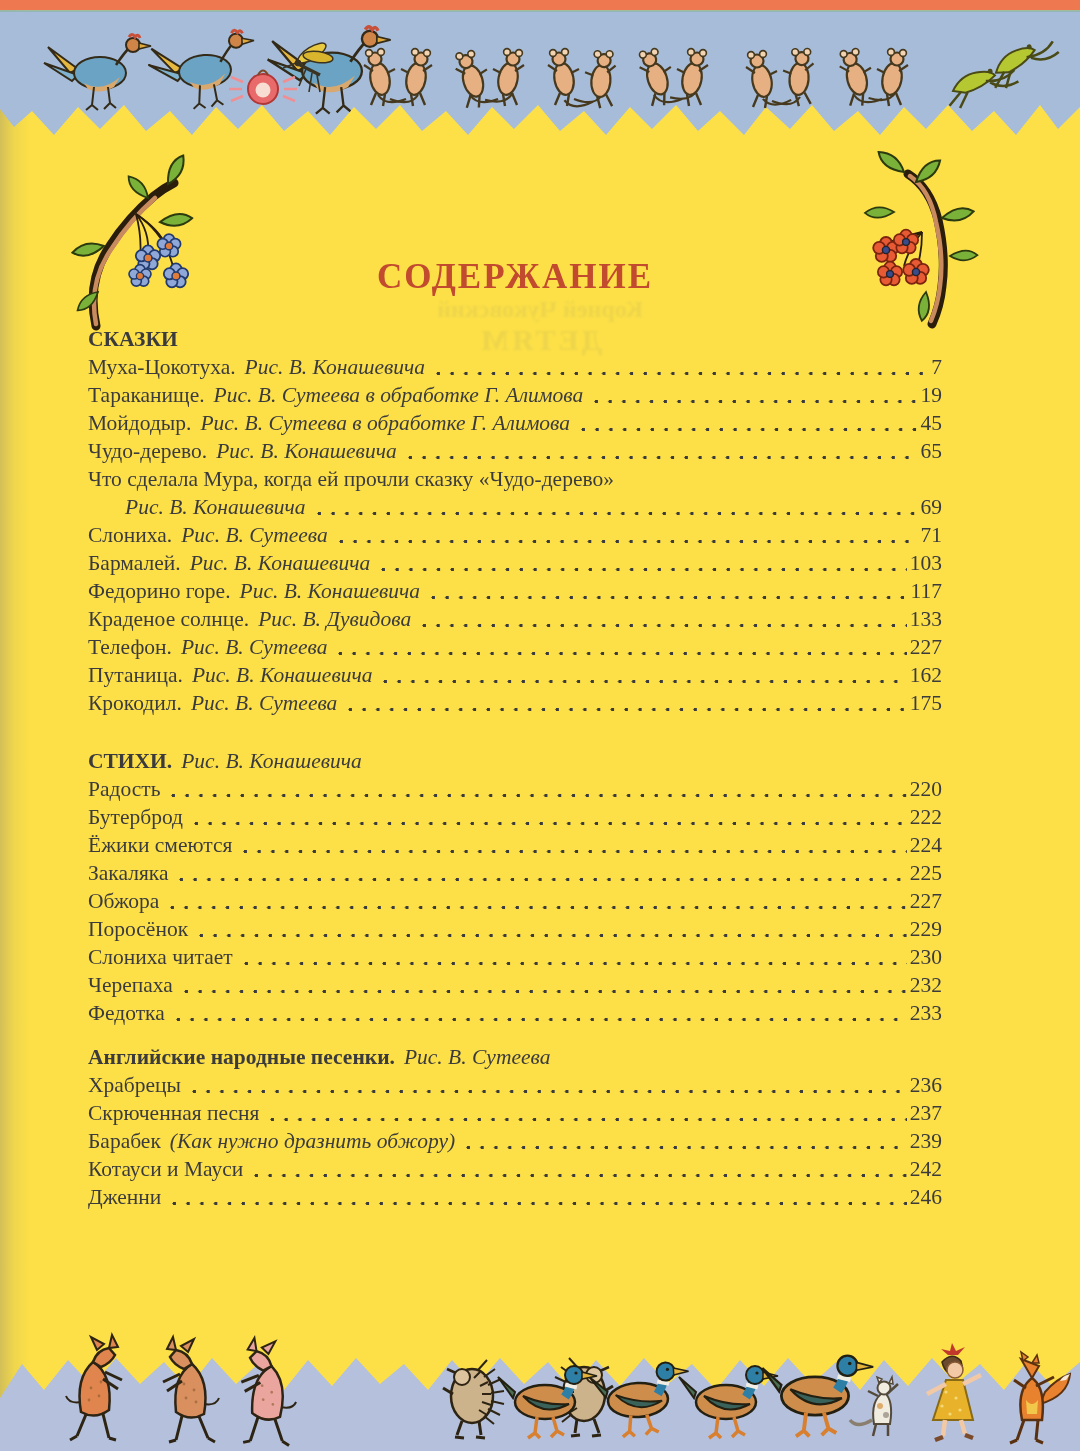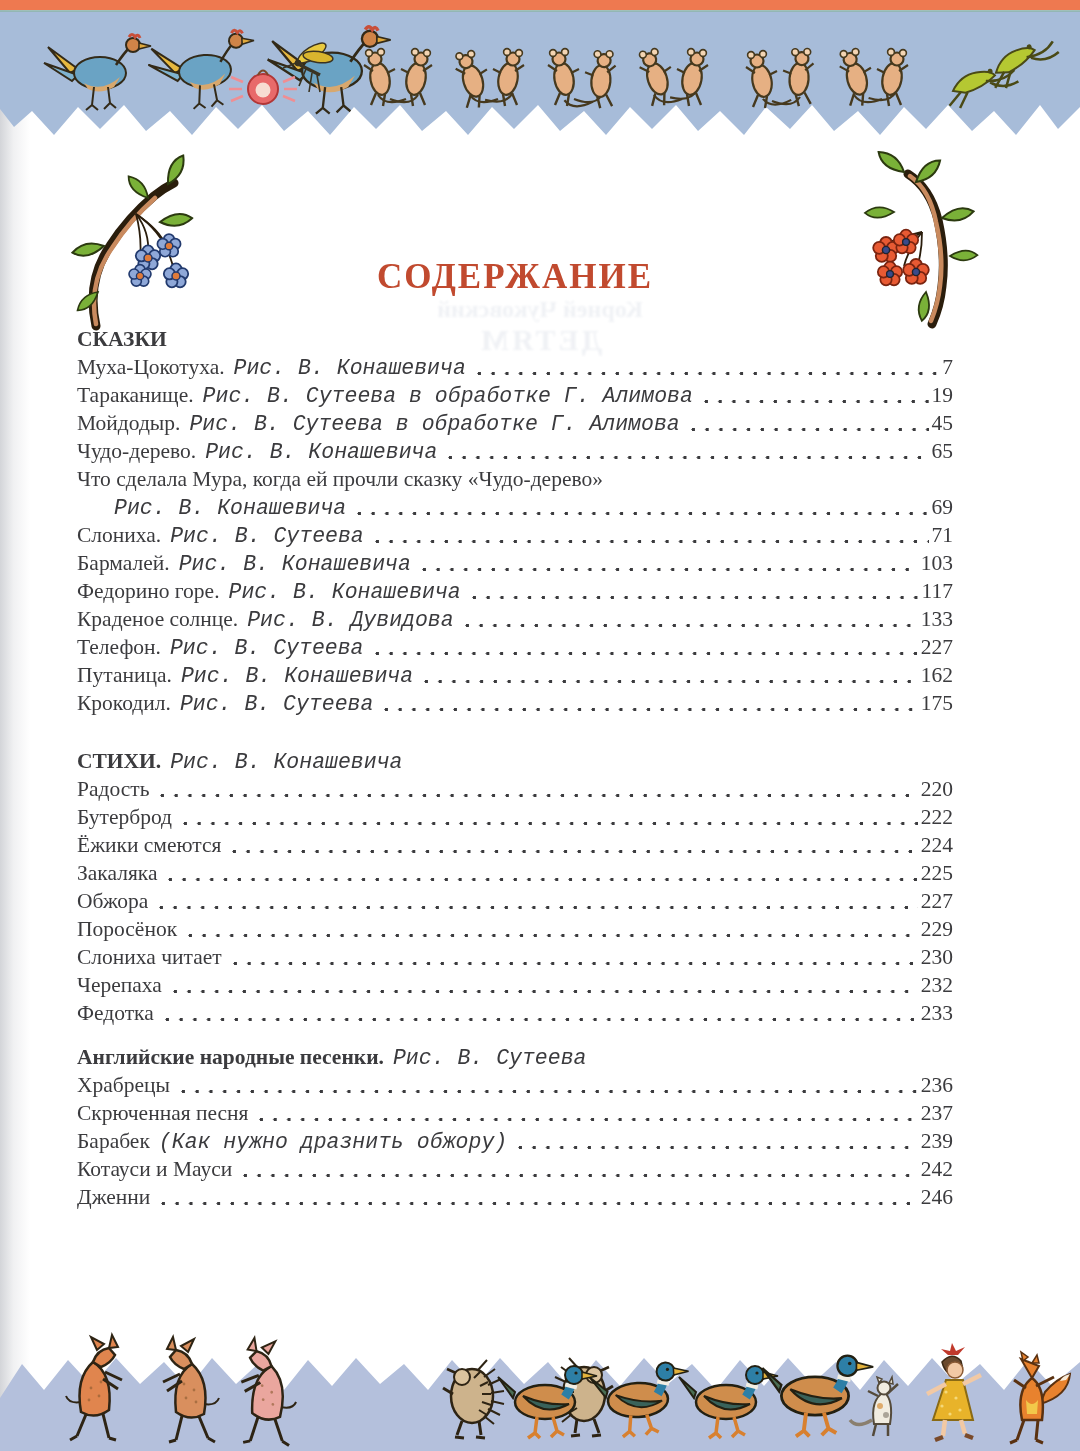--- a/index.html
+++ b/index.html
@@ -4,7 +4,7 @@
 <style>
   html,body{margin:0;padding:0;background:#dedbd4;}
   body{display:flex;justify-content:center;}
-  .page{position:relative;width:1080px;height:1451px;background:#ffffff;overflow:hidden;
+  .page{position:relative;width:1080px;height:1451px;background:#fde047;overflow:hidden;
         font-family:"Liberation Serif",serif;color:#3b3b3e;}
   
   .strip{position:absolute;top:0;left:0;right:0;height:10px;background:#ee7950;z-index:6;}

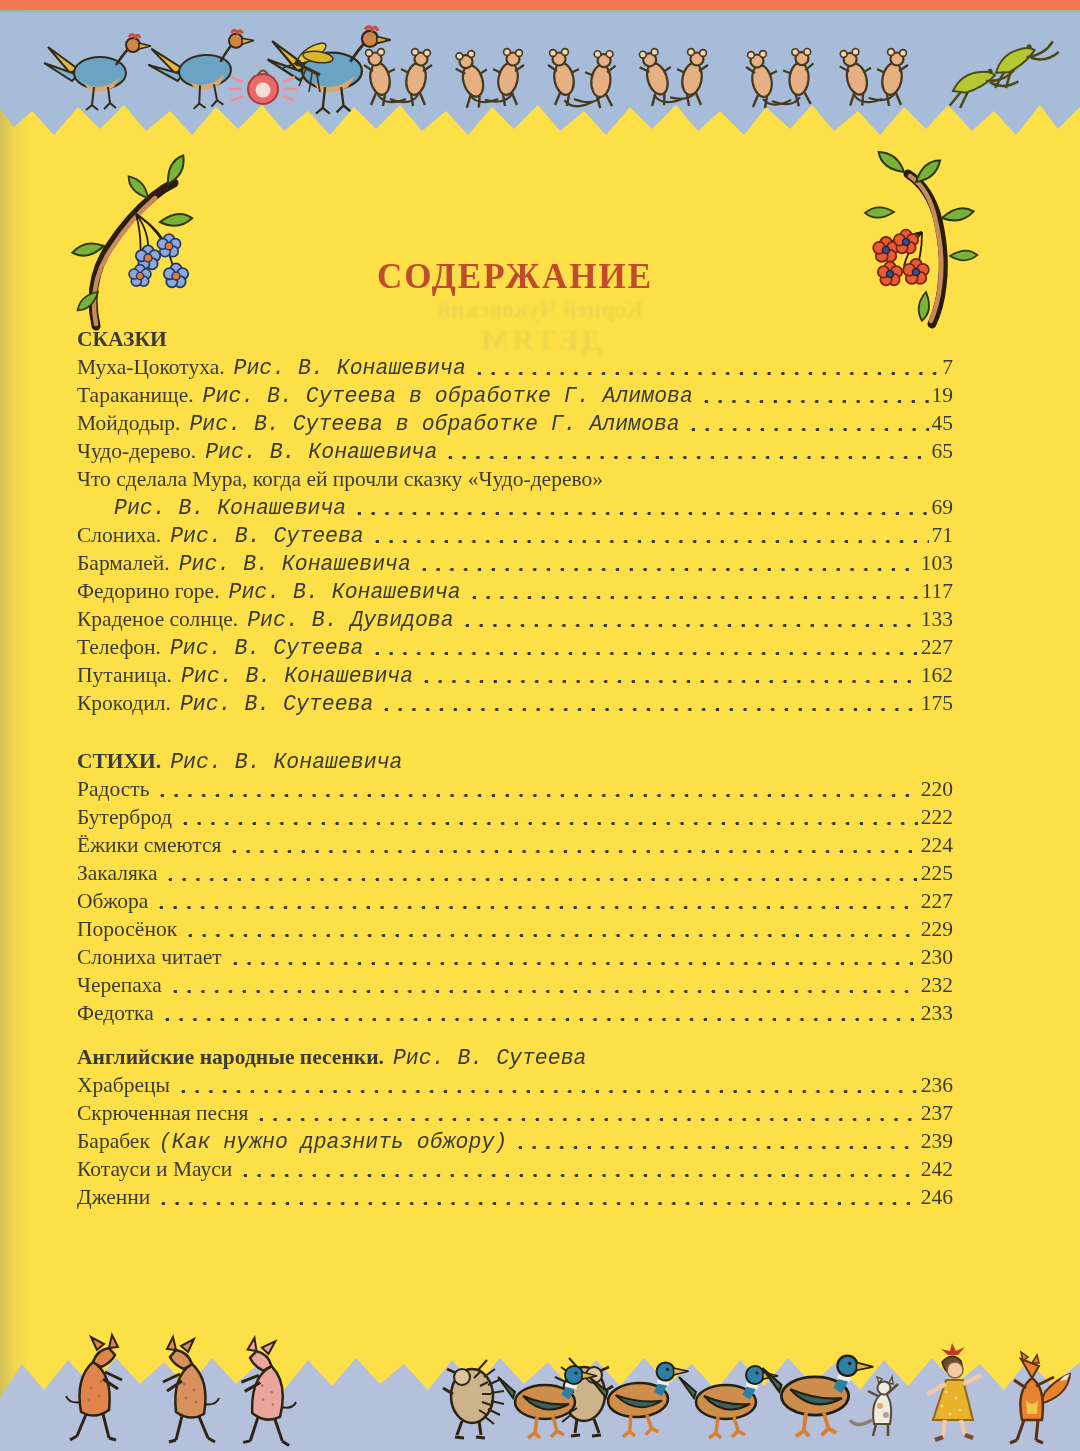--- a/index.html
+++ b/index.html
@@ -28,7 +28,7 @@
            letter-spacing:2px;color:#c14a2f;font-weight:bold;}
   .row{display:flex;align-items:baseline;font-size:21.5px;line-height:28px;height:28px;white-space:nowrap;}
   .sec-header{font-weight:bold;}
-  .sec{margin:5px;}
+  .sec{margin:16px;}
   .sec-stihi{margin-top:30px;}
   .sec-eng{margin-top:16px;}
   ul.toc{list-style:none;margin:0;padding:0;}

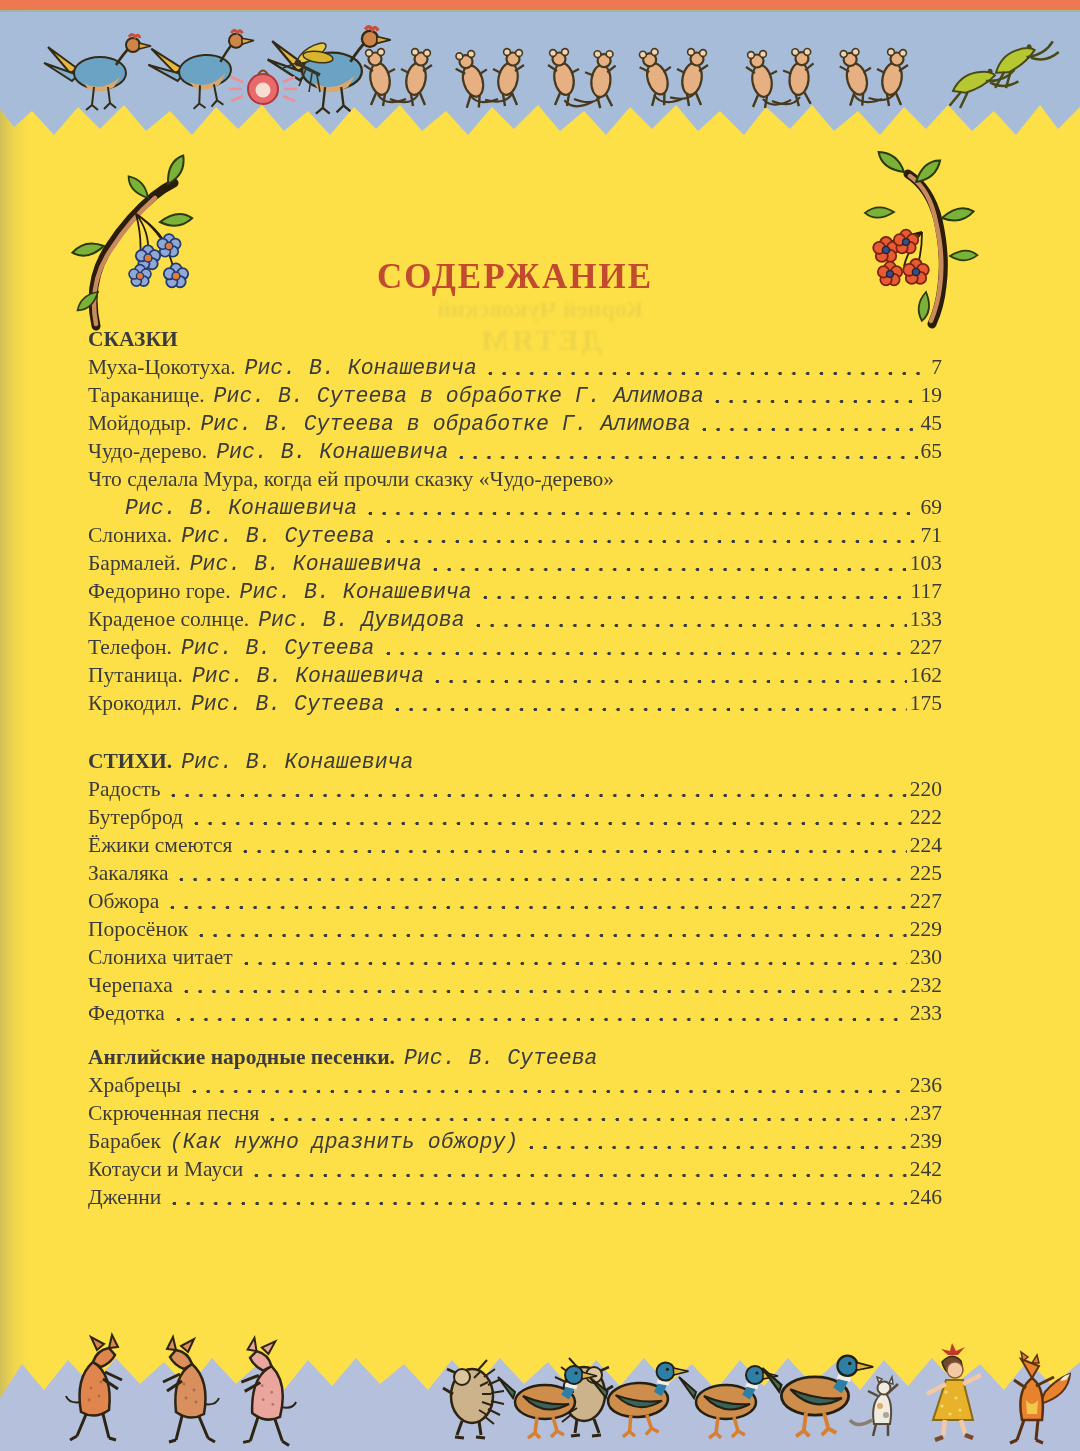--- a/index.html
+++ b/index.html
@@ -33,7 +33,7 @@
   .sec-eng{margin-top:16px;}
   ul.toc{list-style:none;margin:0;padding:0;}
   .t{}
-  .c{font-style:italic;margin-left:9px;font-family:Liberation Mono, monospace;}
+  .c{font-style:italic;margin-left:9px;}
   .sec-header .c{font-weight:normal;}
   .indent{padding-left:28px;}
   .dots{flex:1 1 auto;height:5px;align-self:flex-end;margin:0 1px 5px 11px;

